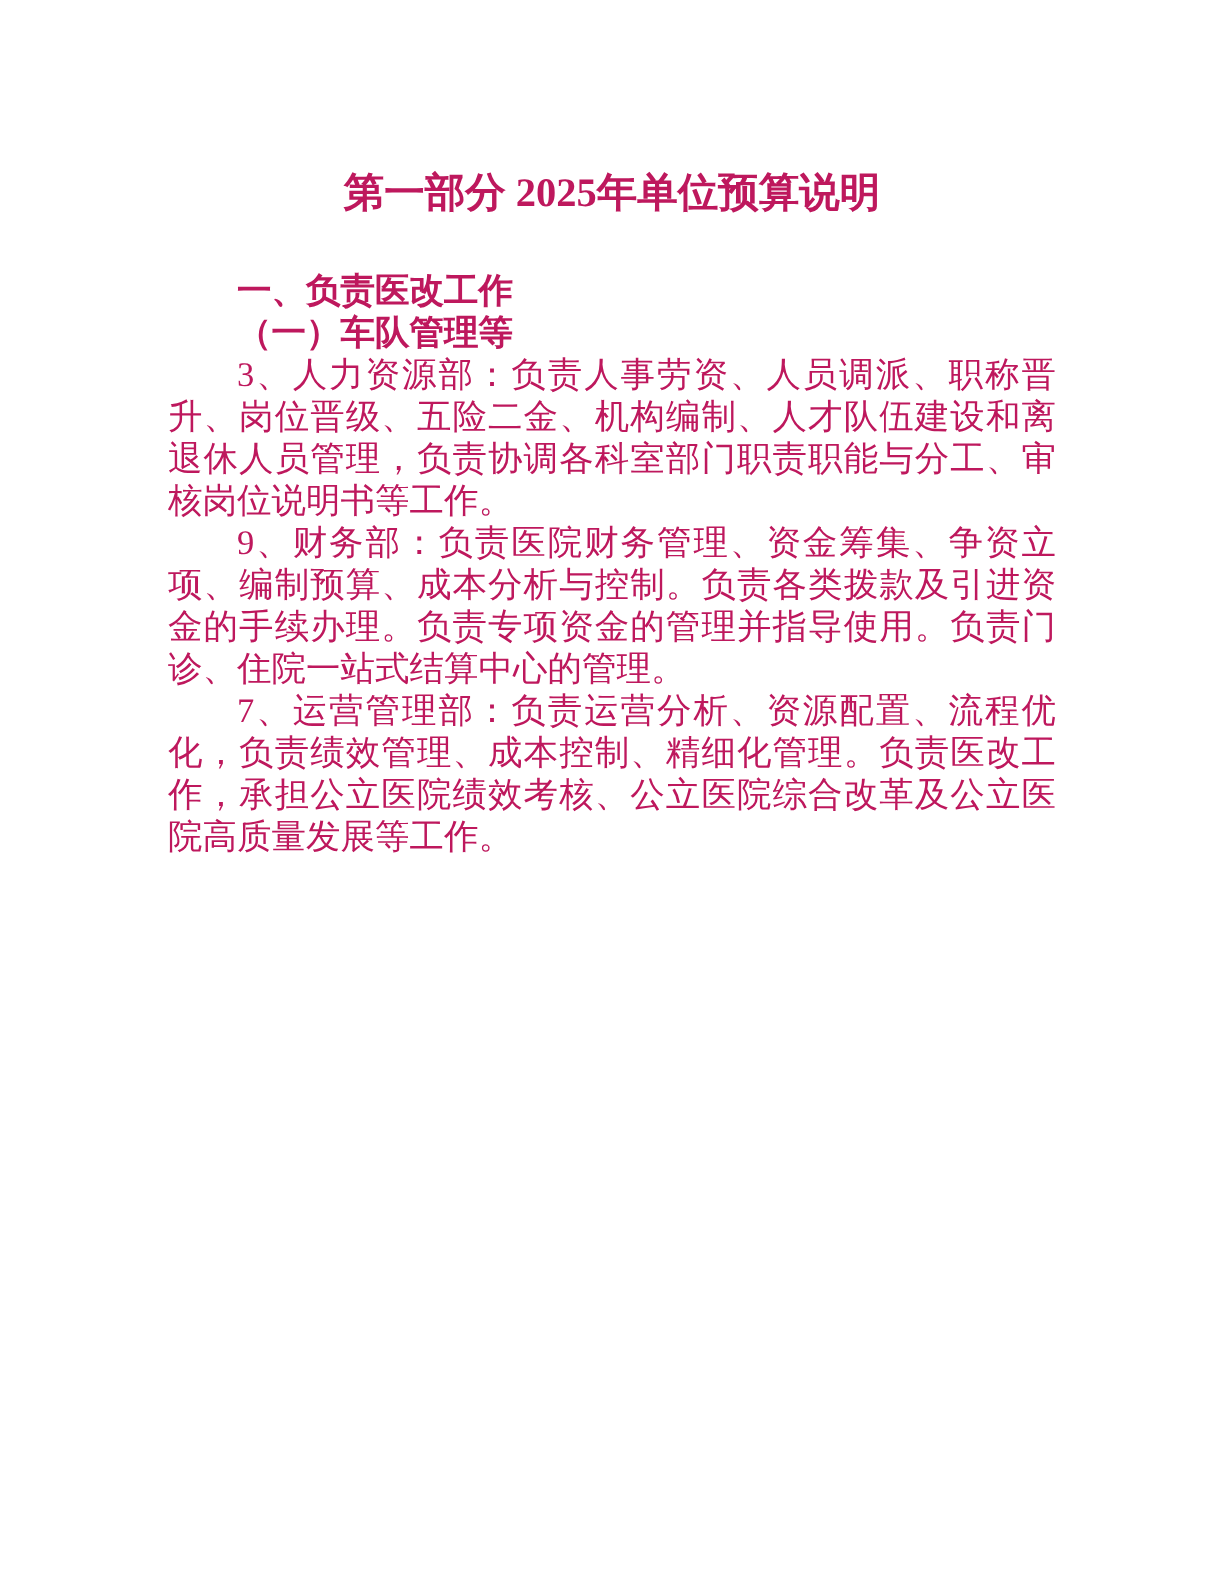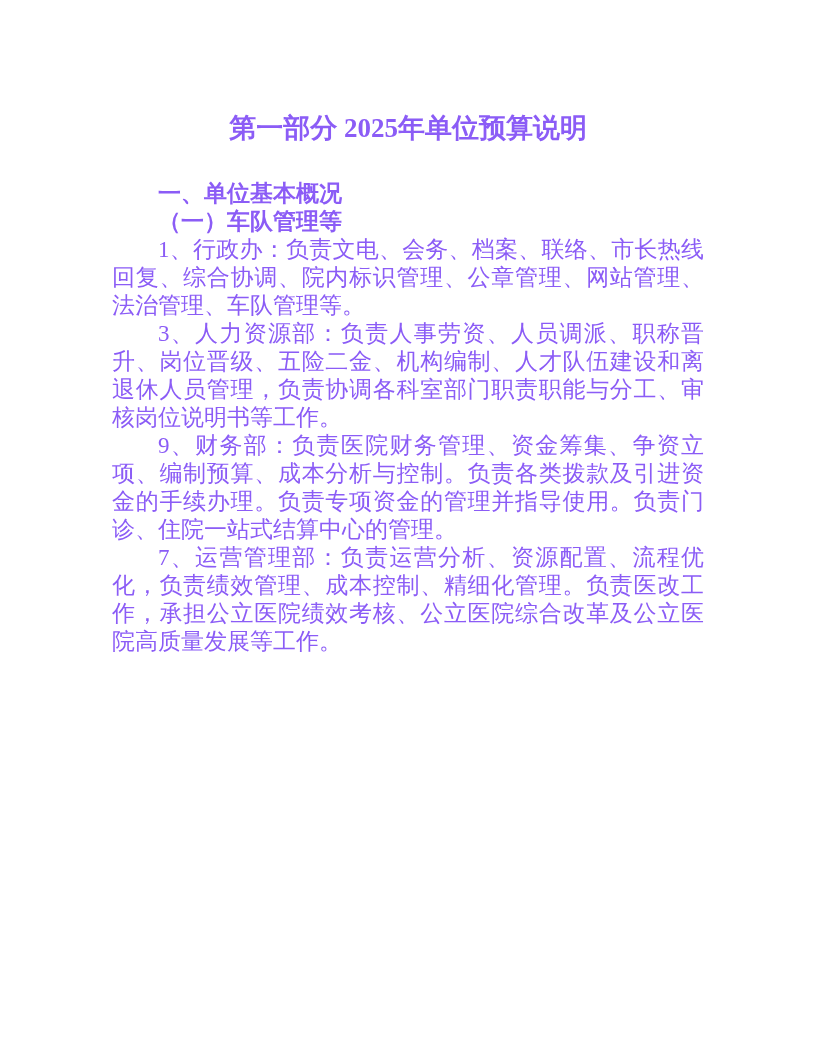--- a/index.html
+++ b/index.html
@@ -17,7 +17,7 @@
     padding: 96px 96px 96px 96px;
     overflow: hidden;
     font-family: "Liberation Serif", "DejaVu Serif", serif;
-    color: #8b5cf6;
+    color: #be185d;
   }
   .doc-title {
     margin: 8px 0 28px 0;

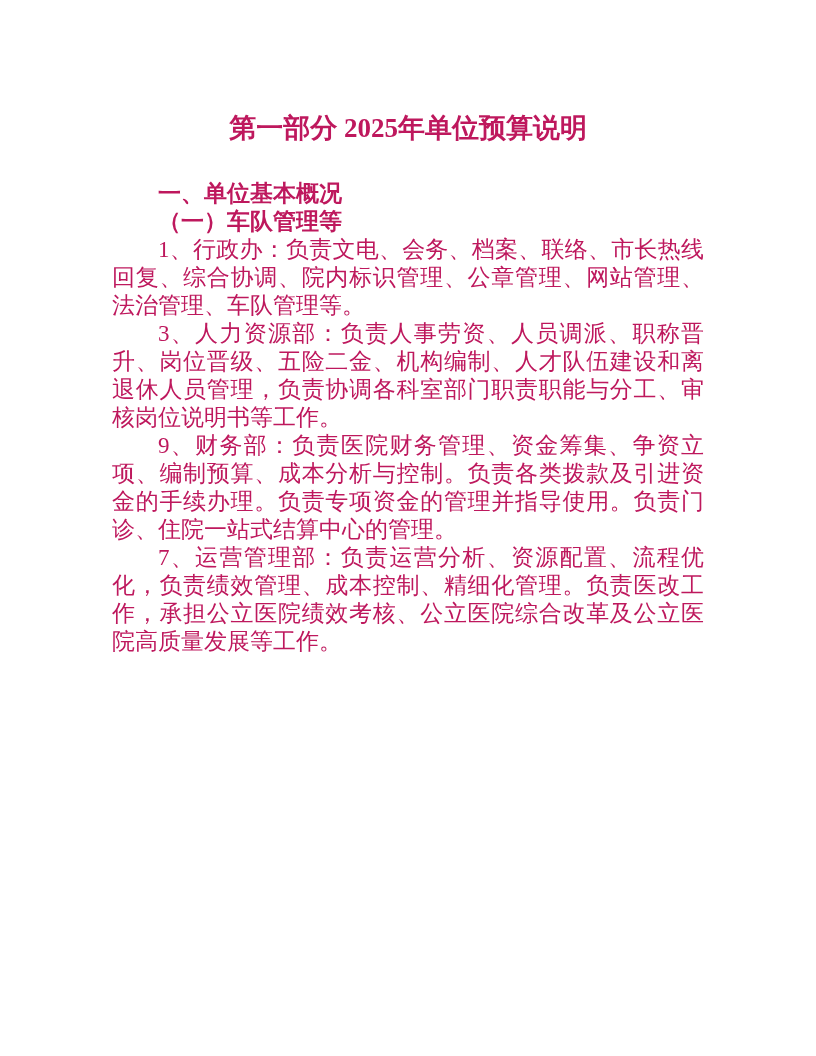--- a/index.html
+++ b/index.html
@@ -52,7 +52,7 @@
 <div class="page">
   <h1 class="doc-title">第一部分 2025年单位预算说明</h1>
 
-  <p class="doc-heading">一、单位基本概况</p>
+  <p class="doc-heading">一、负责医改工作</p>
 
   <p class="doc-heading">（一）车队管理等</p>
 

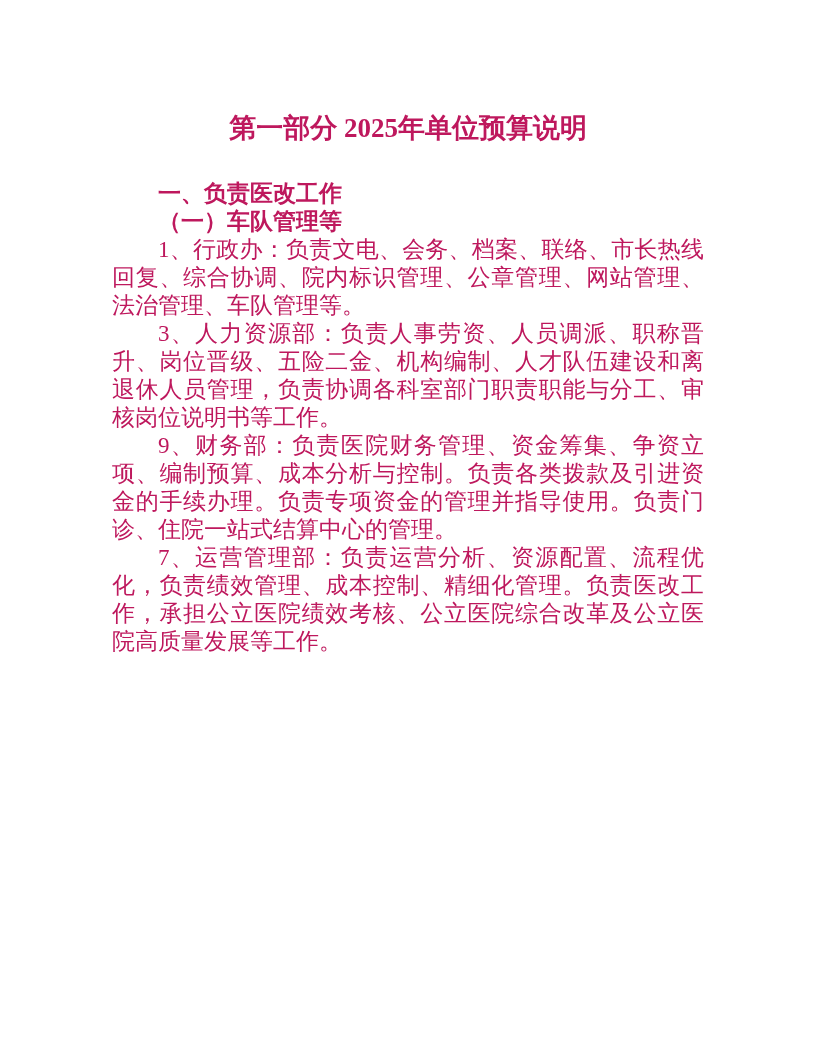--- a/index.html
+++ b/index.html
@@ -56,7 +56,6 @@
 
   <p class="doc-heading">（一）车队管理等</p>
 
-  <p class="doc-para">1、行政办：负责文电、会务、档案、联络、市长热线回复、综合协调、院内标识管理、公章管理、网站管理、法治管理、车队管理等。</p>
 
 
   <p class="doc-para">3、人力资源部：负责人事劳资、人员调派、职称晋升、岗位晋级、五险二金、机构编制、人才队伍建设和离退休人员管理，负责协调各科室部门职责职能与分工、审核岗位说明书等工作。</p>

